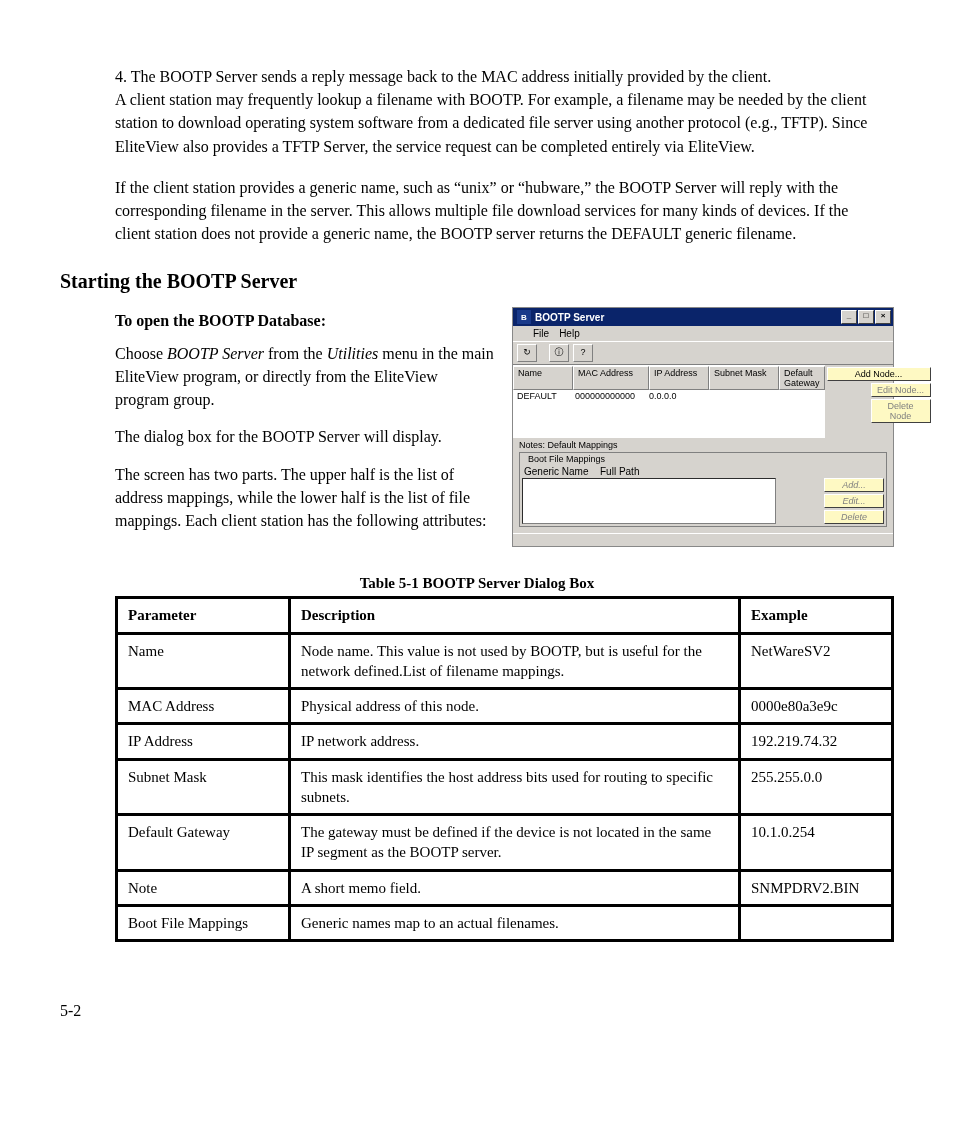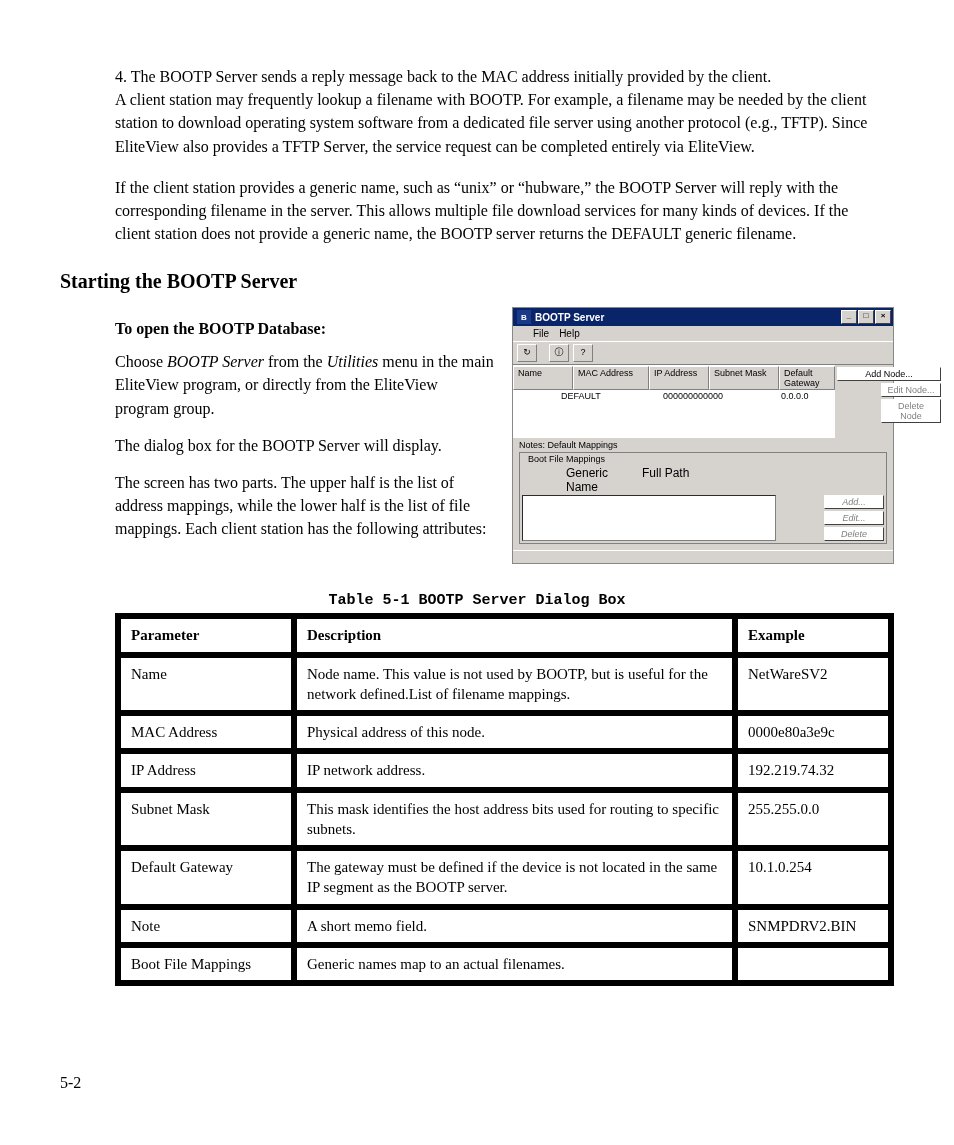--- a/index.html
+++ b/index.html
@@ -104,7 +104,7 @@
   .ss-btn {
     border:1px solid #fff;
     border-right-color:#404040; border-bottom-color:#404040;
-    background:#ffffff;
+    background:#fef9c3;
     font-size:9px; padding:1px 4px; min-width:50px; text-align:center;
   }
   .ss-btn.disabled { color:#808080;margin-left:44px; }

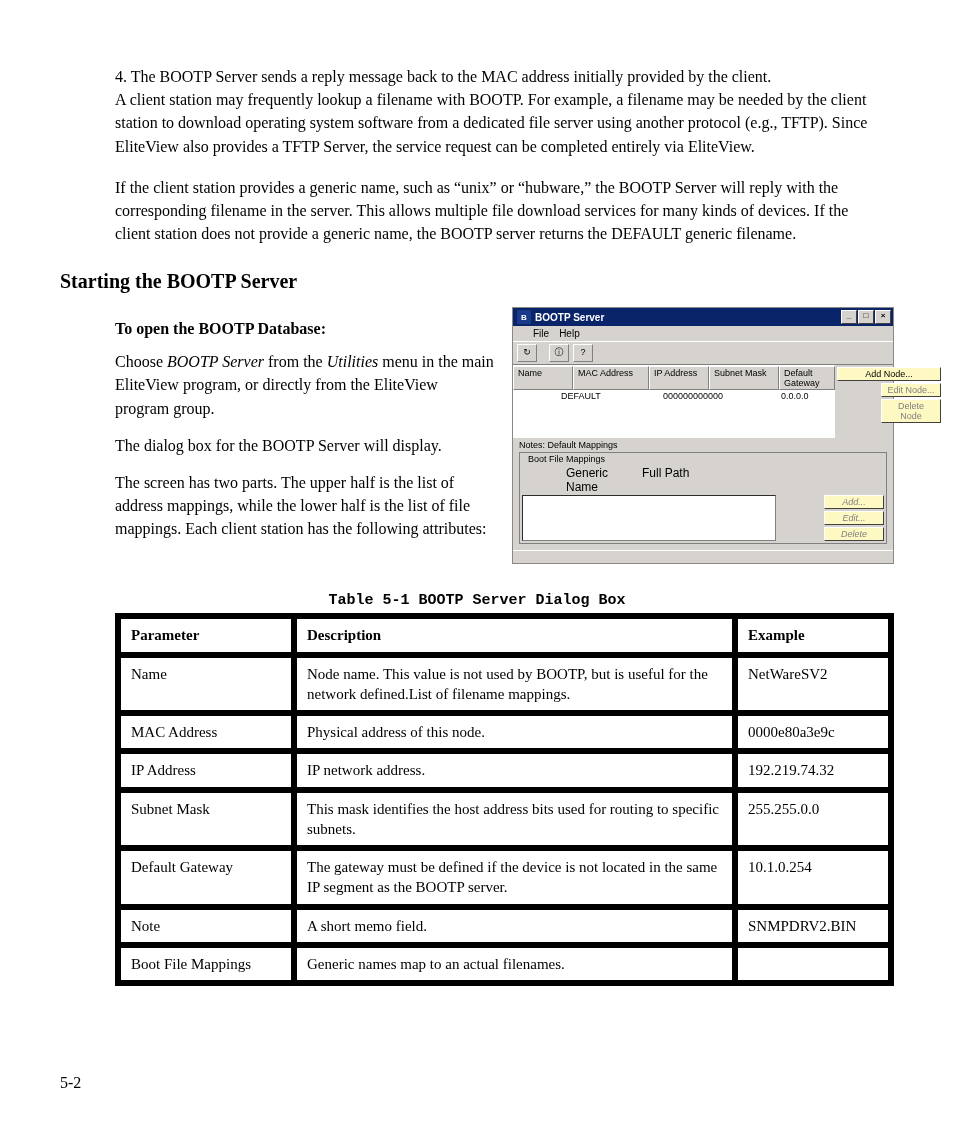--- a/index.html
+++ b/index.html
@@ -97,7 +97,7 @@
     background:#fff; min-height:48px; font-size:9px;
     display:flex;
   }
-  .ss-listbody > div { padding:1px 4px;margin-left:44px; }
+  .ss-listbody > div { padding:1px 4px; }
   .ss-right-btns {
     display:flex; flex-direction:column; gap:2px; padding:2px;
   }

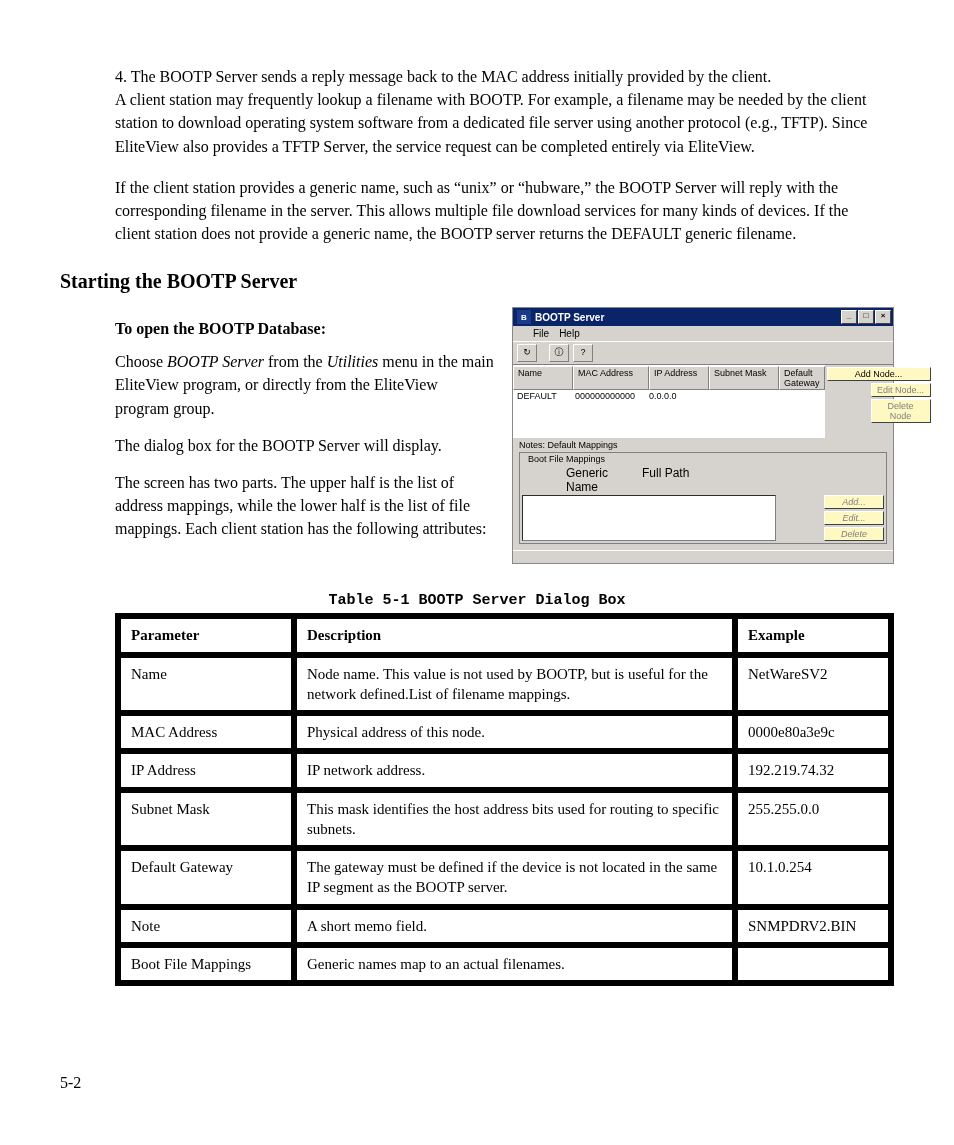--- a/index.html
+++ b/index.html
@@ -122,7 +122,7 @@
     background:#d6d3ce; padding:0 2px; font-size:9px;
     display:inline-block; margin-bottom:-6px;
   }
-  .ss-miniheads { display:flex; font-size:12px; padding:0 2px;margin-left:42px; }
+  .ss-miniheads { display:flex; font-size:10px; padding:0 2px; }
   .ss-miniheads > div { padding:1px 6px 1px 0; }
   .ss-minibody {
     background:#fff; min-height:44px; flex:1; margin-right:4px;

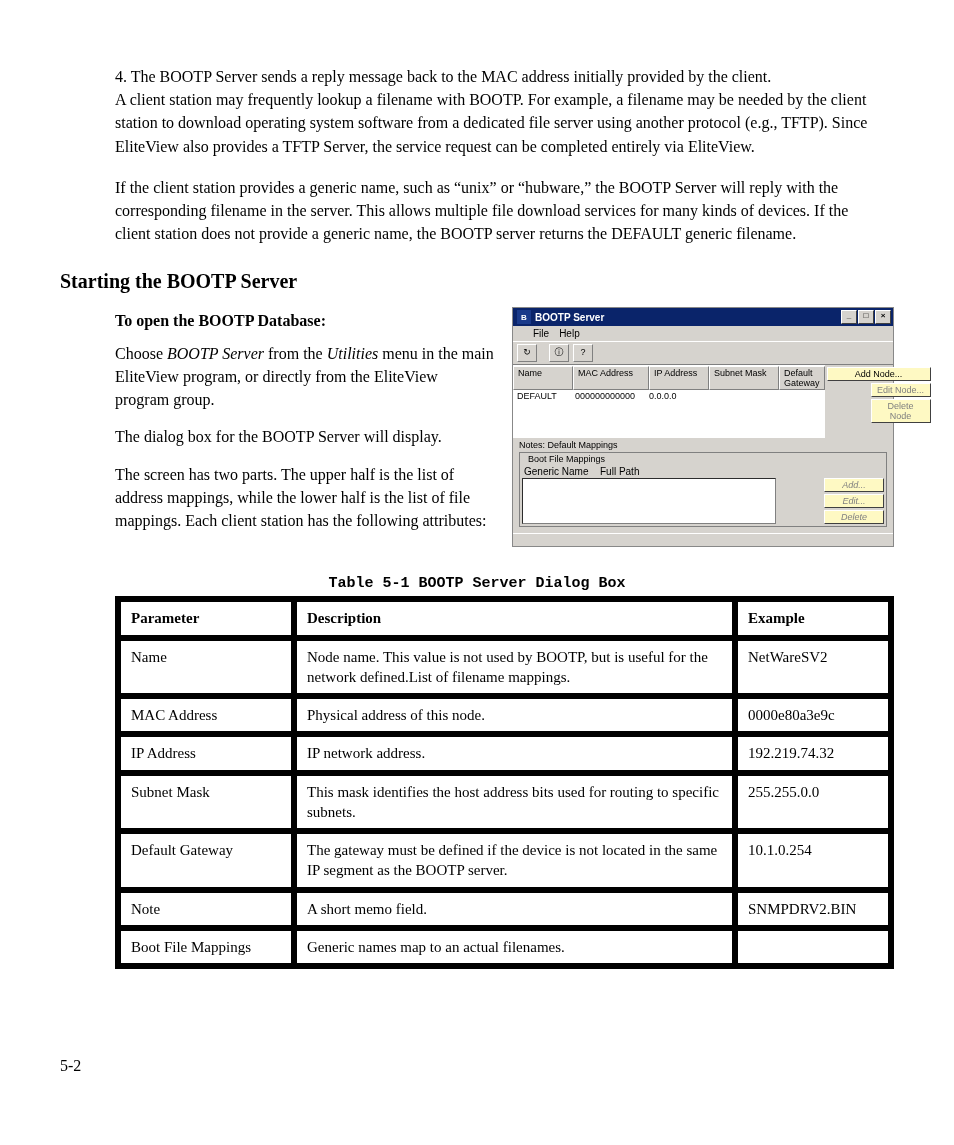--- a/index.html
+++ b/index.html
@@ -138,7 +138,6 @@
   .table-caption {
     text-align:center; font-weight:bold; font-size:15px;
     margin: 28px 0 4px 0;
-    font-family: Liberation Mono, monospace;
   }
   table.param-table {
     border-collapse: collapse;

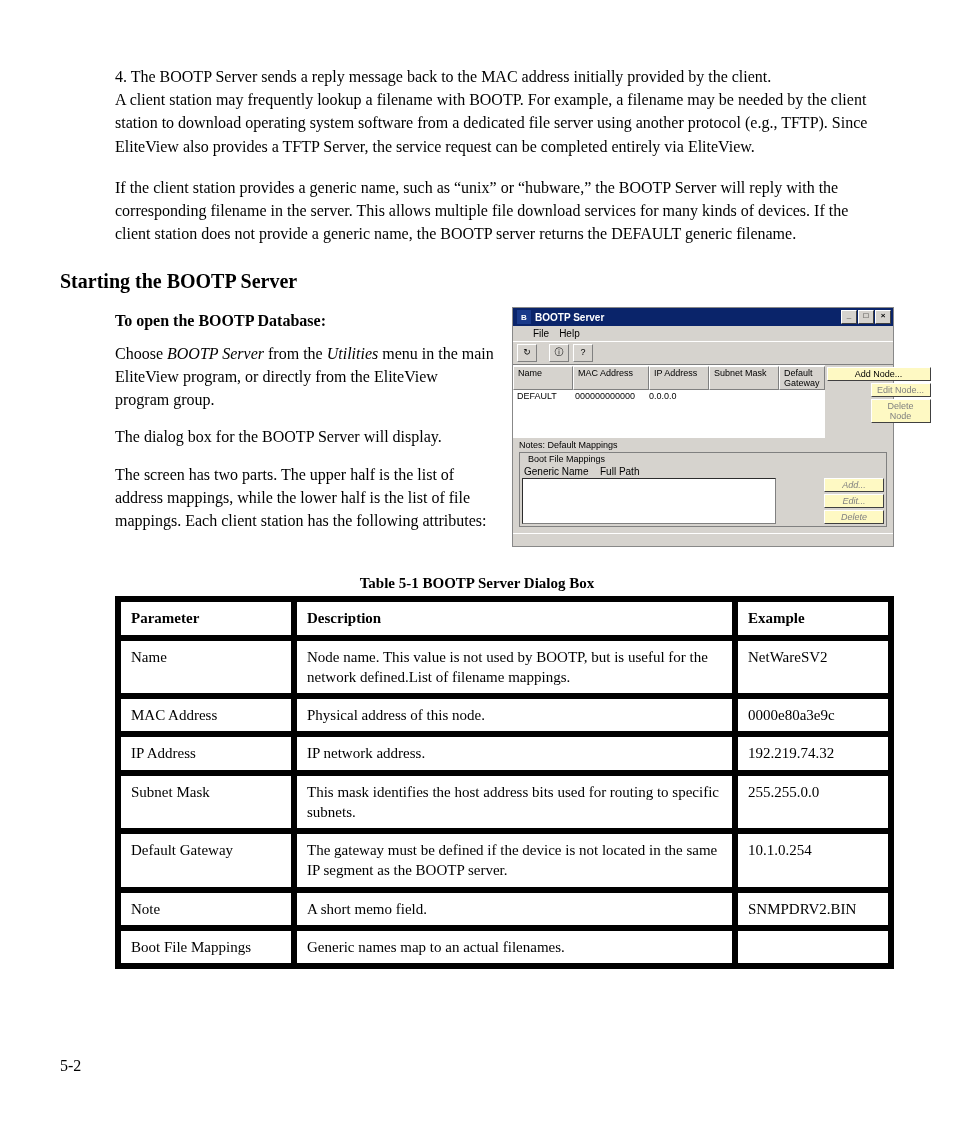--- a/index.html
+++ b/index.html
@@ -146,7 +146,7 @@
     font-size: 15px;
   }
   table.param-table th, table.param-table td {
-    border: 6px solid #000000;
+    border: 3px solid #000000;
     padding: 6px 10px;
     text-align: left;
     vertical-align: top;

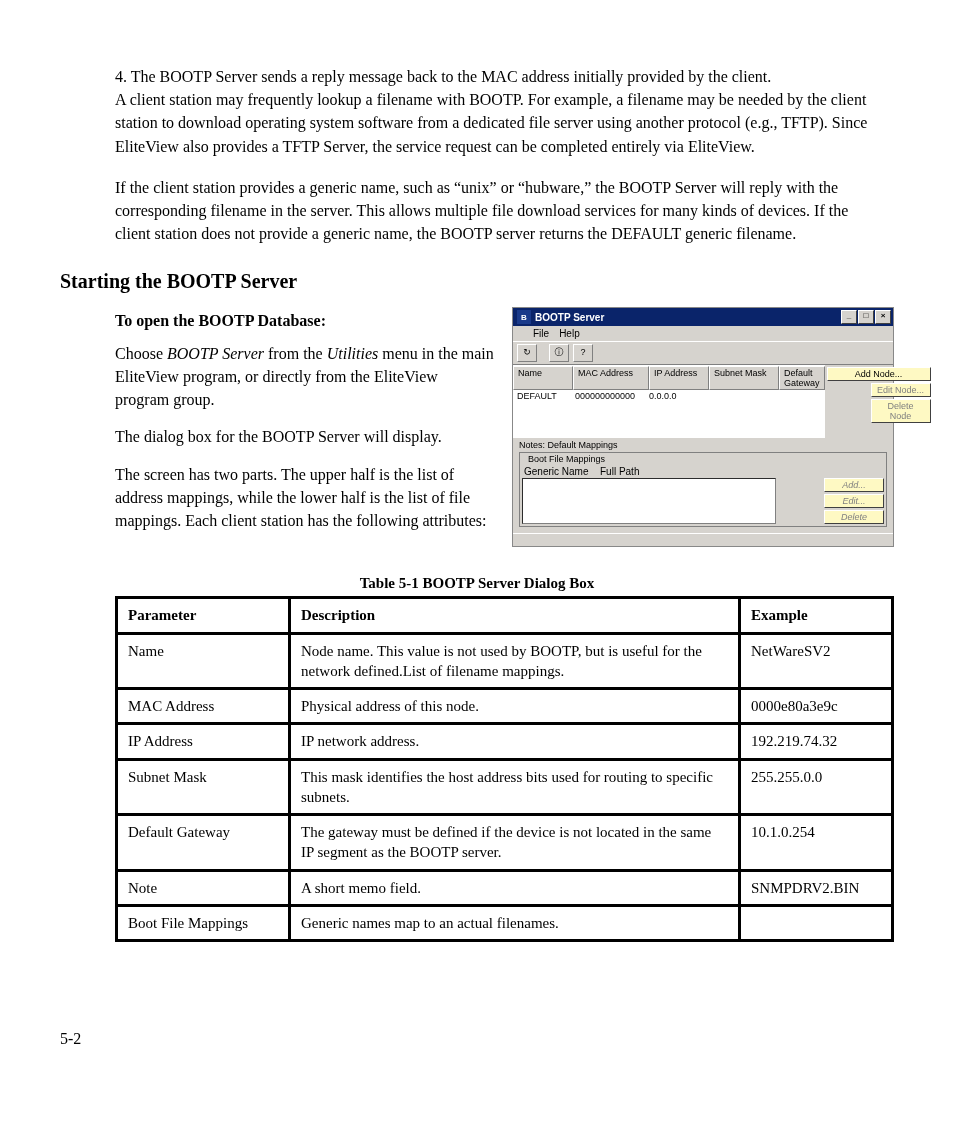--- a/index.html
+++ b/index.html
@@ -155,7 +155,7 @@
   table.param-table th { font-weight: bold; }
   .page-num {
     font-size: 16px;
-    margin-top: 88px;
+    margin-top: 60px;
   }
   .col-param { width: 150px; }
   .col-example { width: 130px; }

